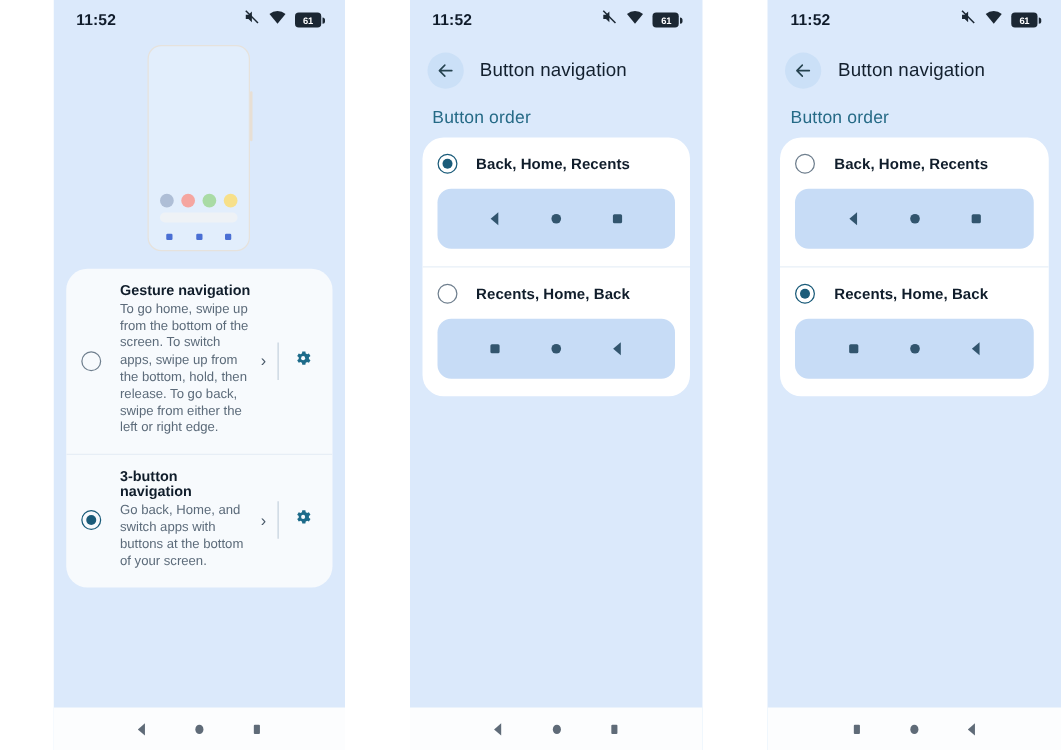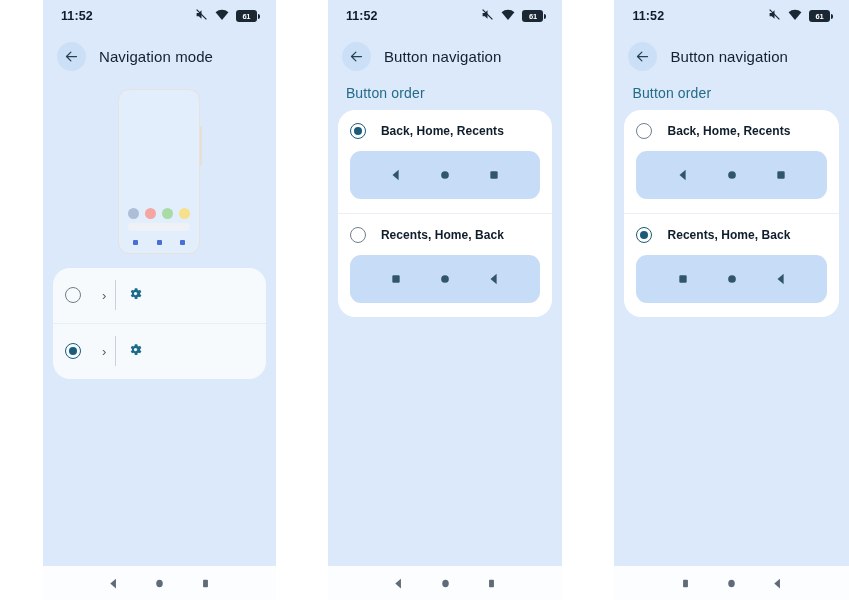--- a/index.html
+++ b/index.html
@@ -274,14 +274,6 @@
       </div>
     </div>
 
-    <div class="appbar">
-      <div class="back-btn">
-        <svg width="15" height="15" viewBox="0 0 24 24">
-            <path d="M20 12H5M11 5l-7 7 7 7" stroke="#25424f" stroke-width="2" fill="none" stroke-linecap="round" stroke-linejoin="round"></path>
-          </svg>
-      </div>
-      <div class="title">Navigation mode</div>
-    </div>
 
     <div class="illus-wrap">
       <div class="phone">

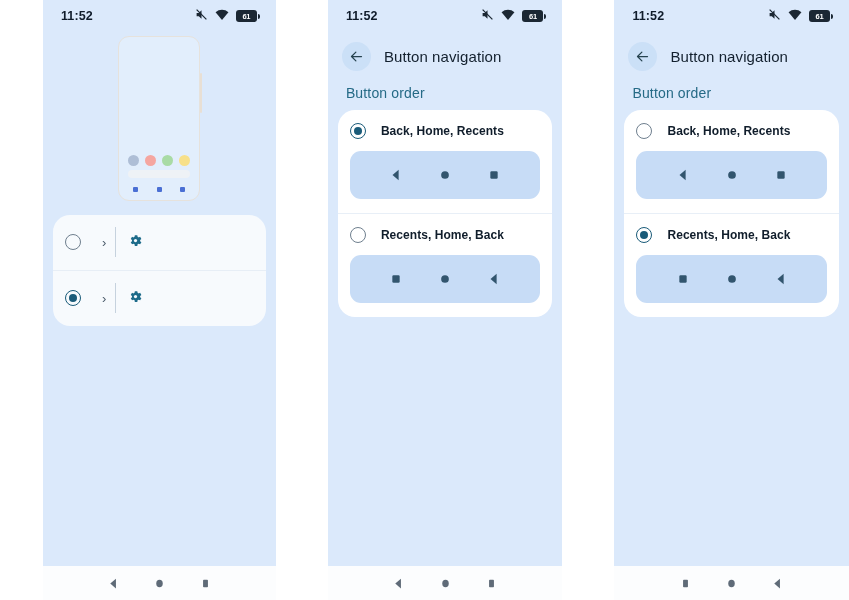--- a/index.html
+++ b/index.html
@@ -297,6 +297,10 @@
 
       <div class="opt-row">
         <span class="radio"></span>
+        <span class="opt-text">
+          <span class="opt-title" style="display:block">Gesture navigation</span>
+          <span class="opt-desc" style="display:block">To go home, swipe up from the bottom of the screen. To switch apps, swipe up from the bottom, hold, then release. To go back, swipe from either the left or right edge.</span>
+        </span>
         <span class="chev">›</span>
         <span class="vdiv"></span>
         <span class="gear">

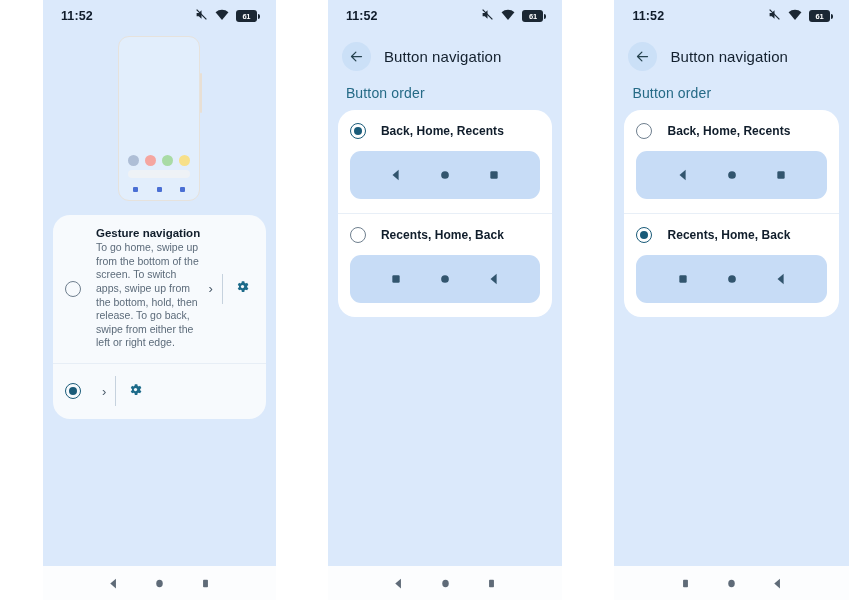--- a/index.html
+++ b/index.html
@@ -313,6 +313,10 @@
 
       <div class="opt-row">
         <span class="radio sel"></span>
+        <span class="opt-text">
+          <span class="opt-title" style="display:block">3-button navigation</span>
+          <span class="opt-desc" style="display:block">Go back, Home, and switch apps with buttons at the bottom of your screen.</span>
+        </span>
         <span class="chev">›</span>
         <span class="vdiv"></span>
         <span class="gear">

